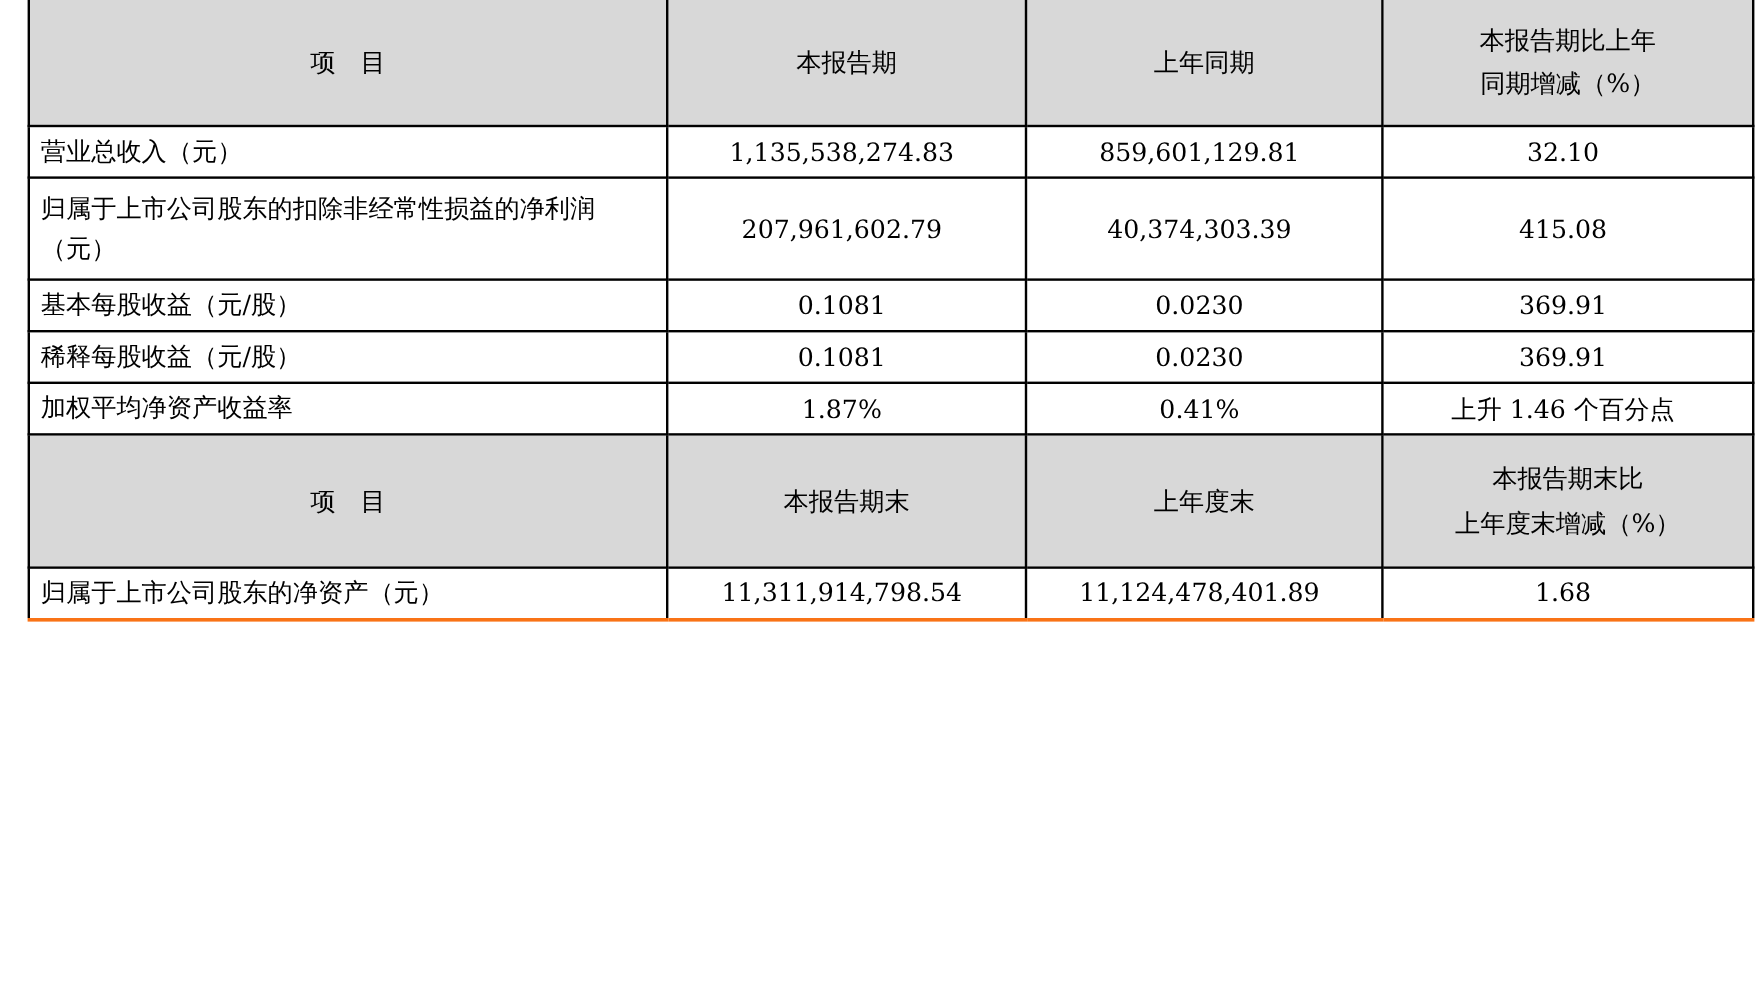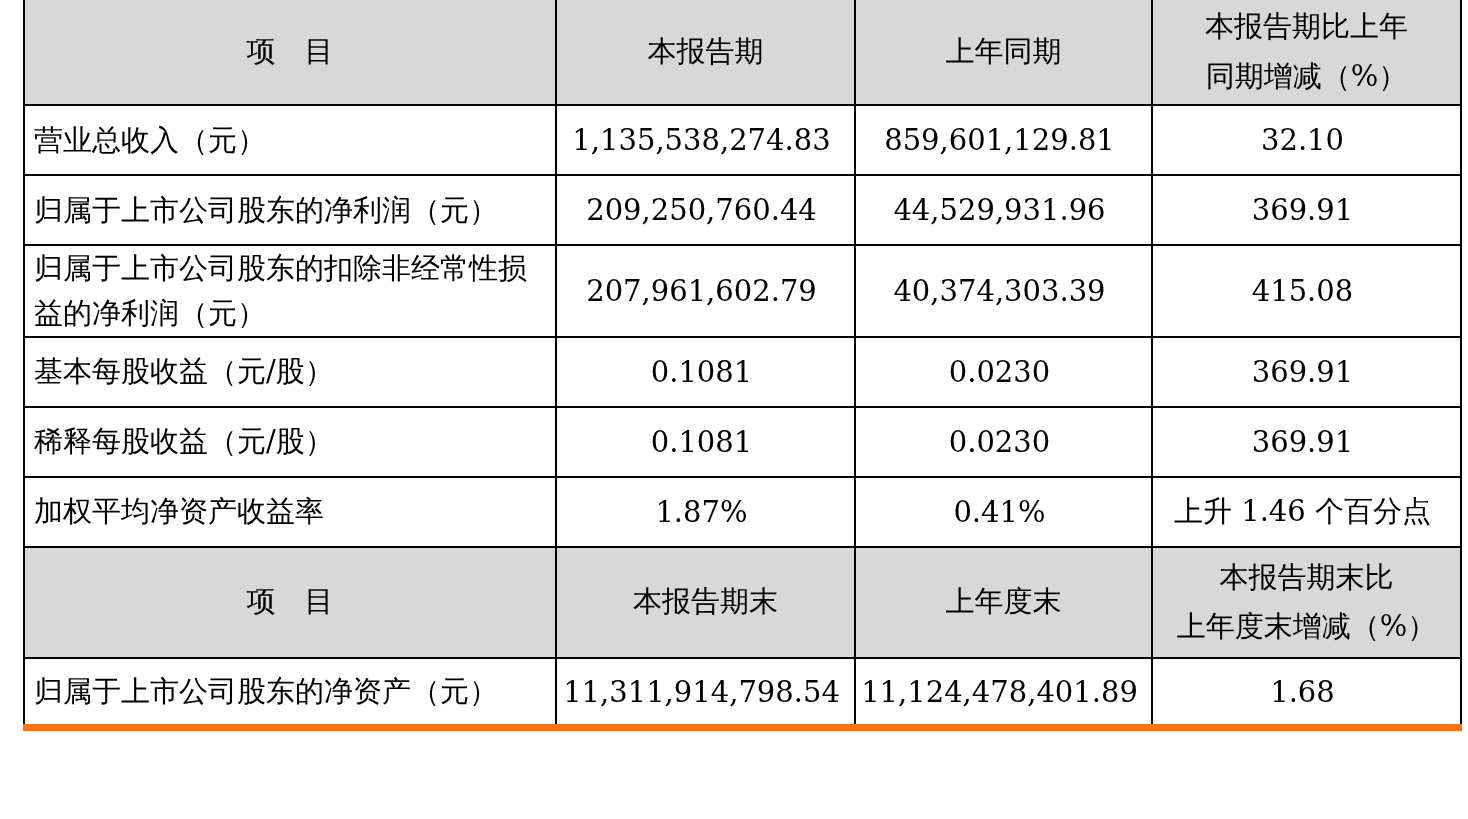--- a/index.html
+++ b/index.html
@@ -17,7 +17,7 @@
     width: 1437px;
     font-family: "DejaVu Serif", "Liberation Serif", serif;
     color: #000000;
-    font-size: 29px;
+    font-size: 21px;
   }
   .report-table td, .report-table th {
     border: 2px solid #000000;

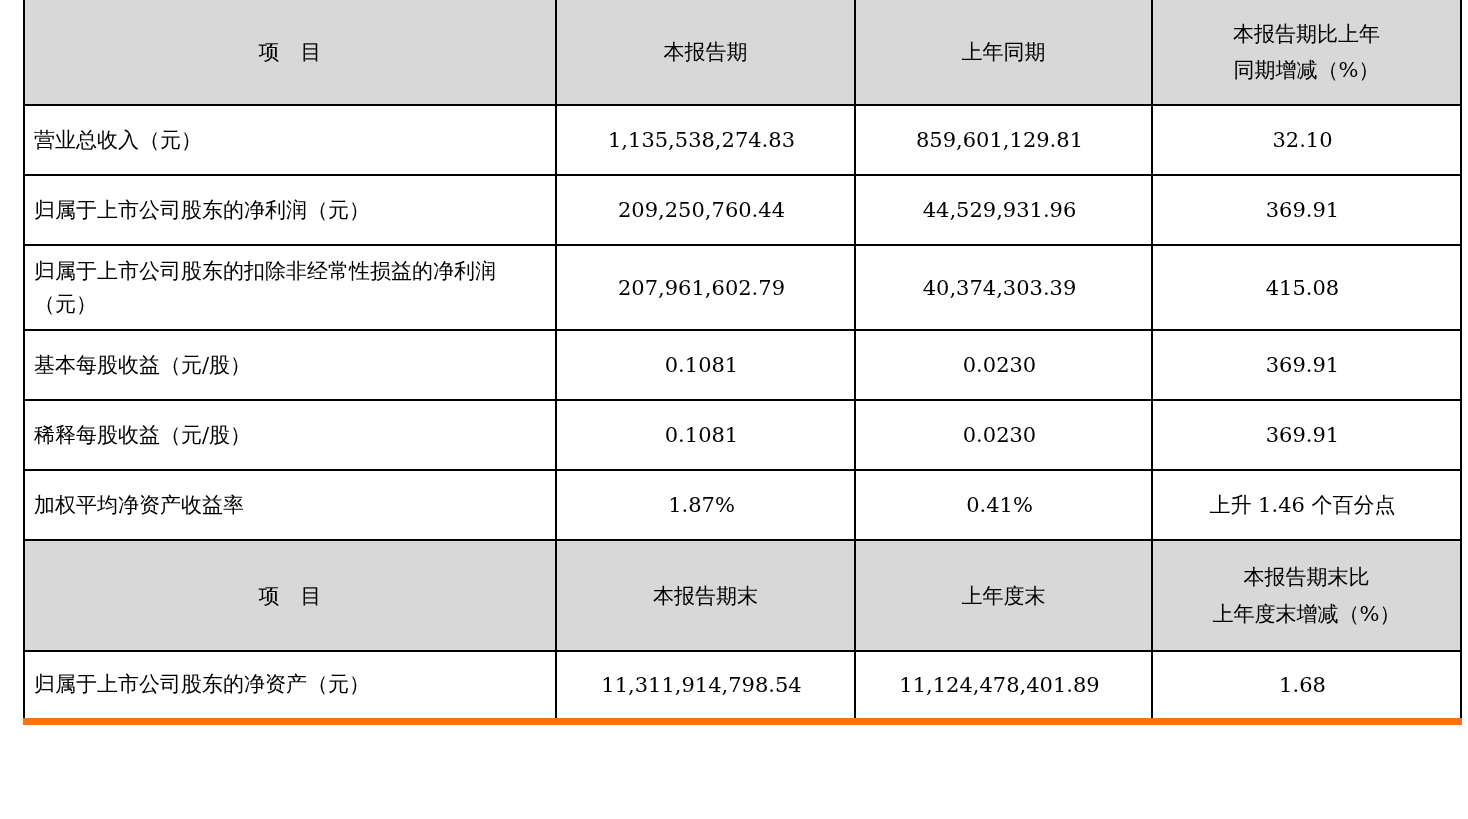--- a/index.html
+++ b/index.html
@@ -51,7 +51,7 @@
   }
   tr.h-hdr1  { height: 105px; }
   tr.h-hdr2  { height: 111px; }
-  tr.h-std   { height: 70px; }
+  tr.h-std   { height: 43px; }
   tr.h-tall  { height: 85px; }
 </style>
 </head>

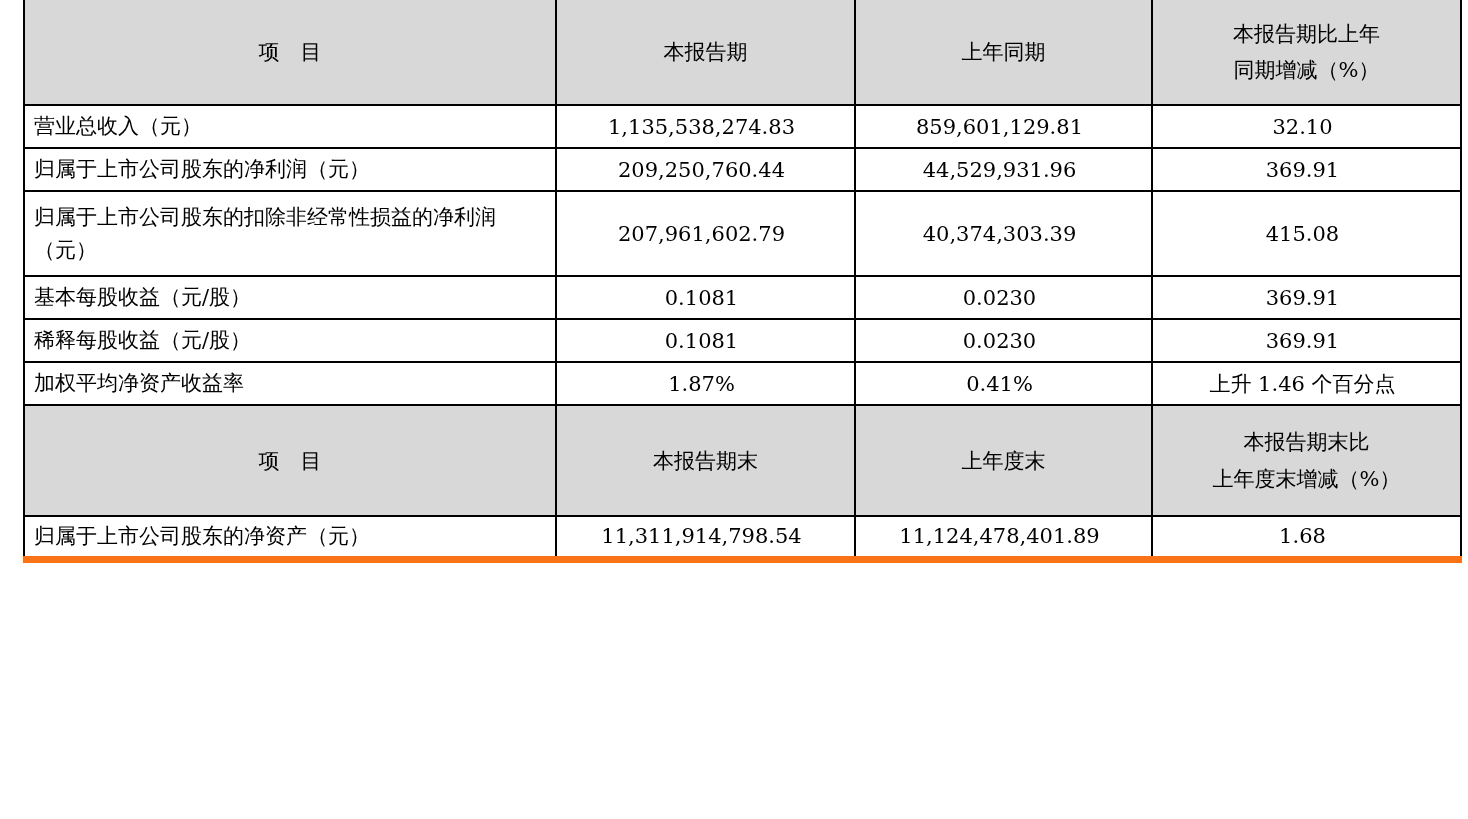--- a/index.html
+++ b/index.html
@@ -82,12 +82,6 @@
     <td class="cell-num">859,601,129.81</td>
     <td class="cell-num">32.10</td>
   </tr>
-  <tr class="h-std">
-    <td class="cell-label">归属于上市公司股东的净利润（元）</td>
-    <td class="cell-num">209,250,760.44</td>
-    <td class="cell-num">44,529,931.96</td>
-    <td class="cell-num">369.91</td>
-  </tr>
   <tr class="h-tall">
     <td class="cell-label">归属于上市公司股东的扣除非经常性损益的净利润（元）</td>
     <td class="cell-num">207,961,602.79</td>

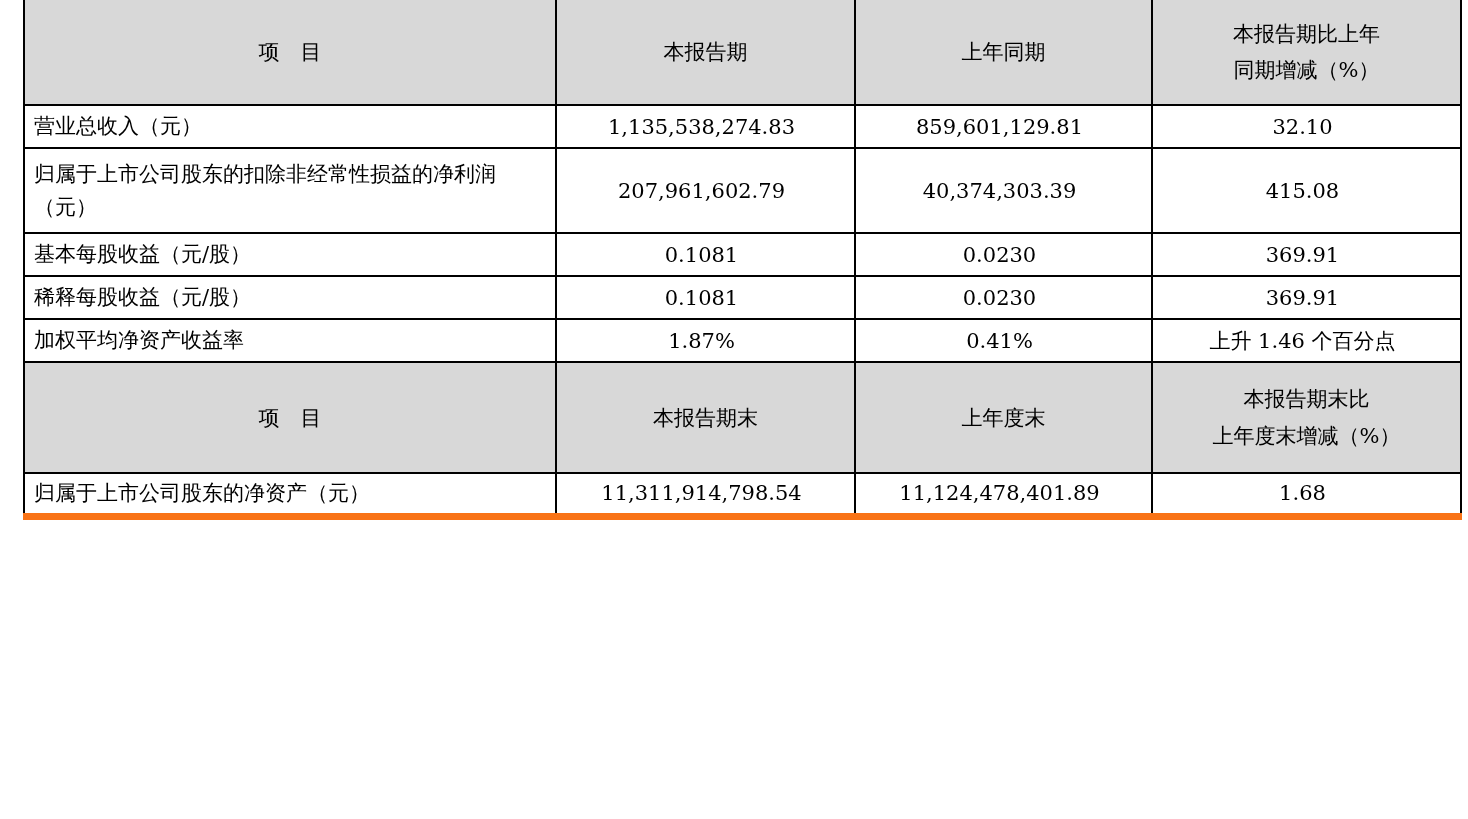--- a/index.html
+++ b/index.html
@@ -34,7 +34,7 @@
     border-top: 0;
   }
   .report-table tr.last-row td {
-    border-bottom: 7px solid #f97316;
+    border-bottom: 3px solid #f97316;
   }
   td.cell-label {
     text-align: left;

